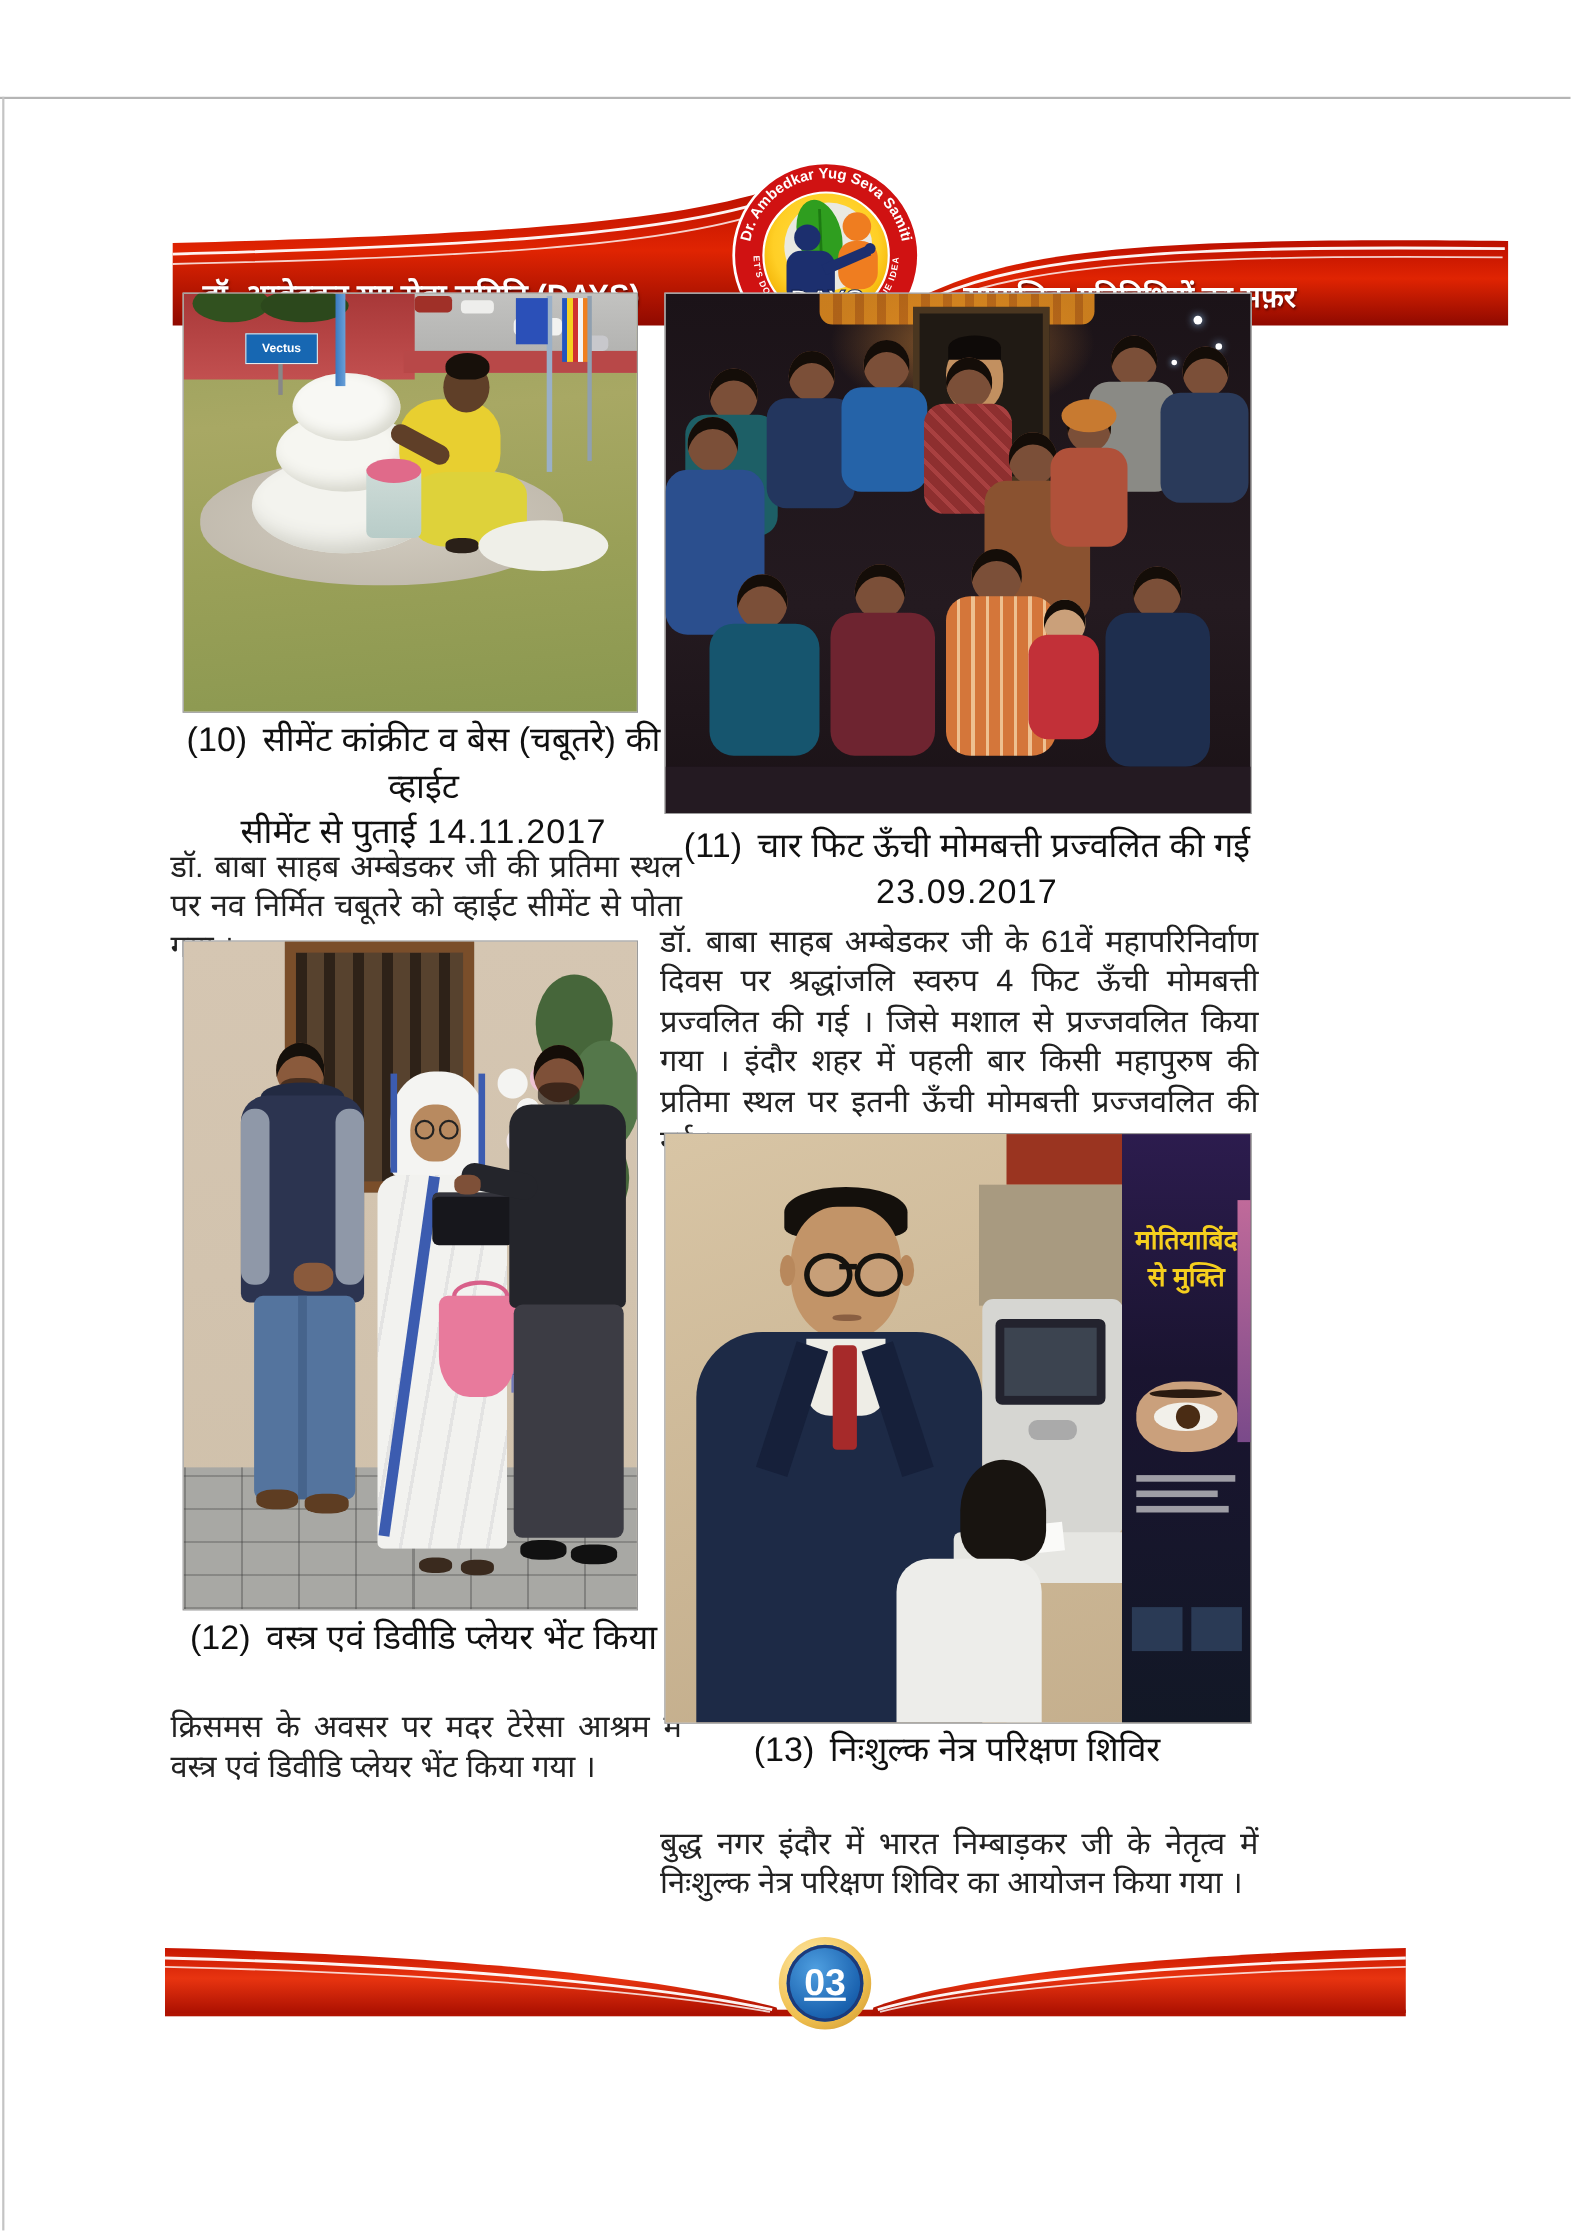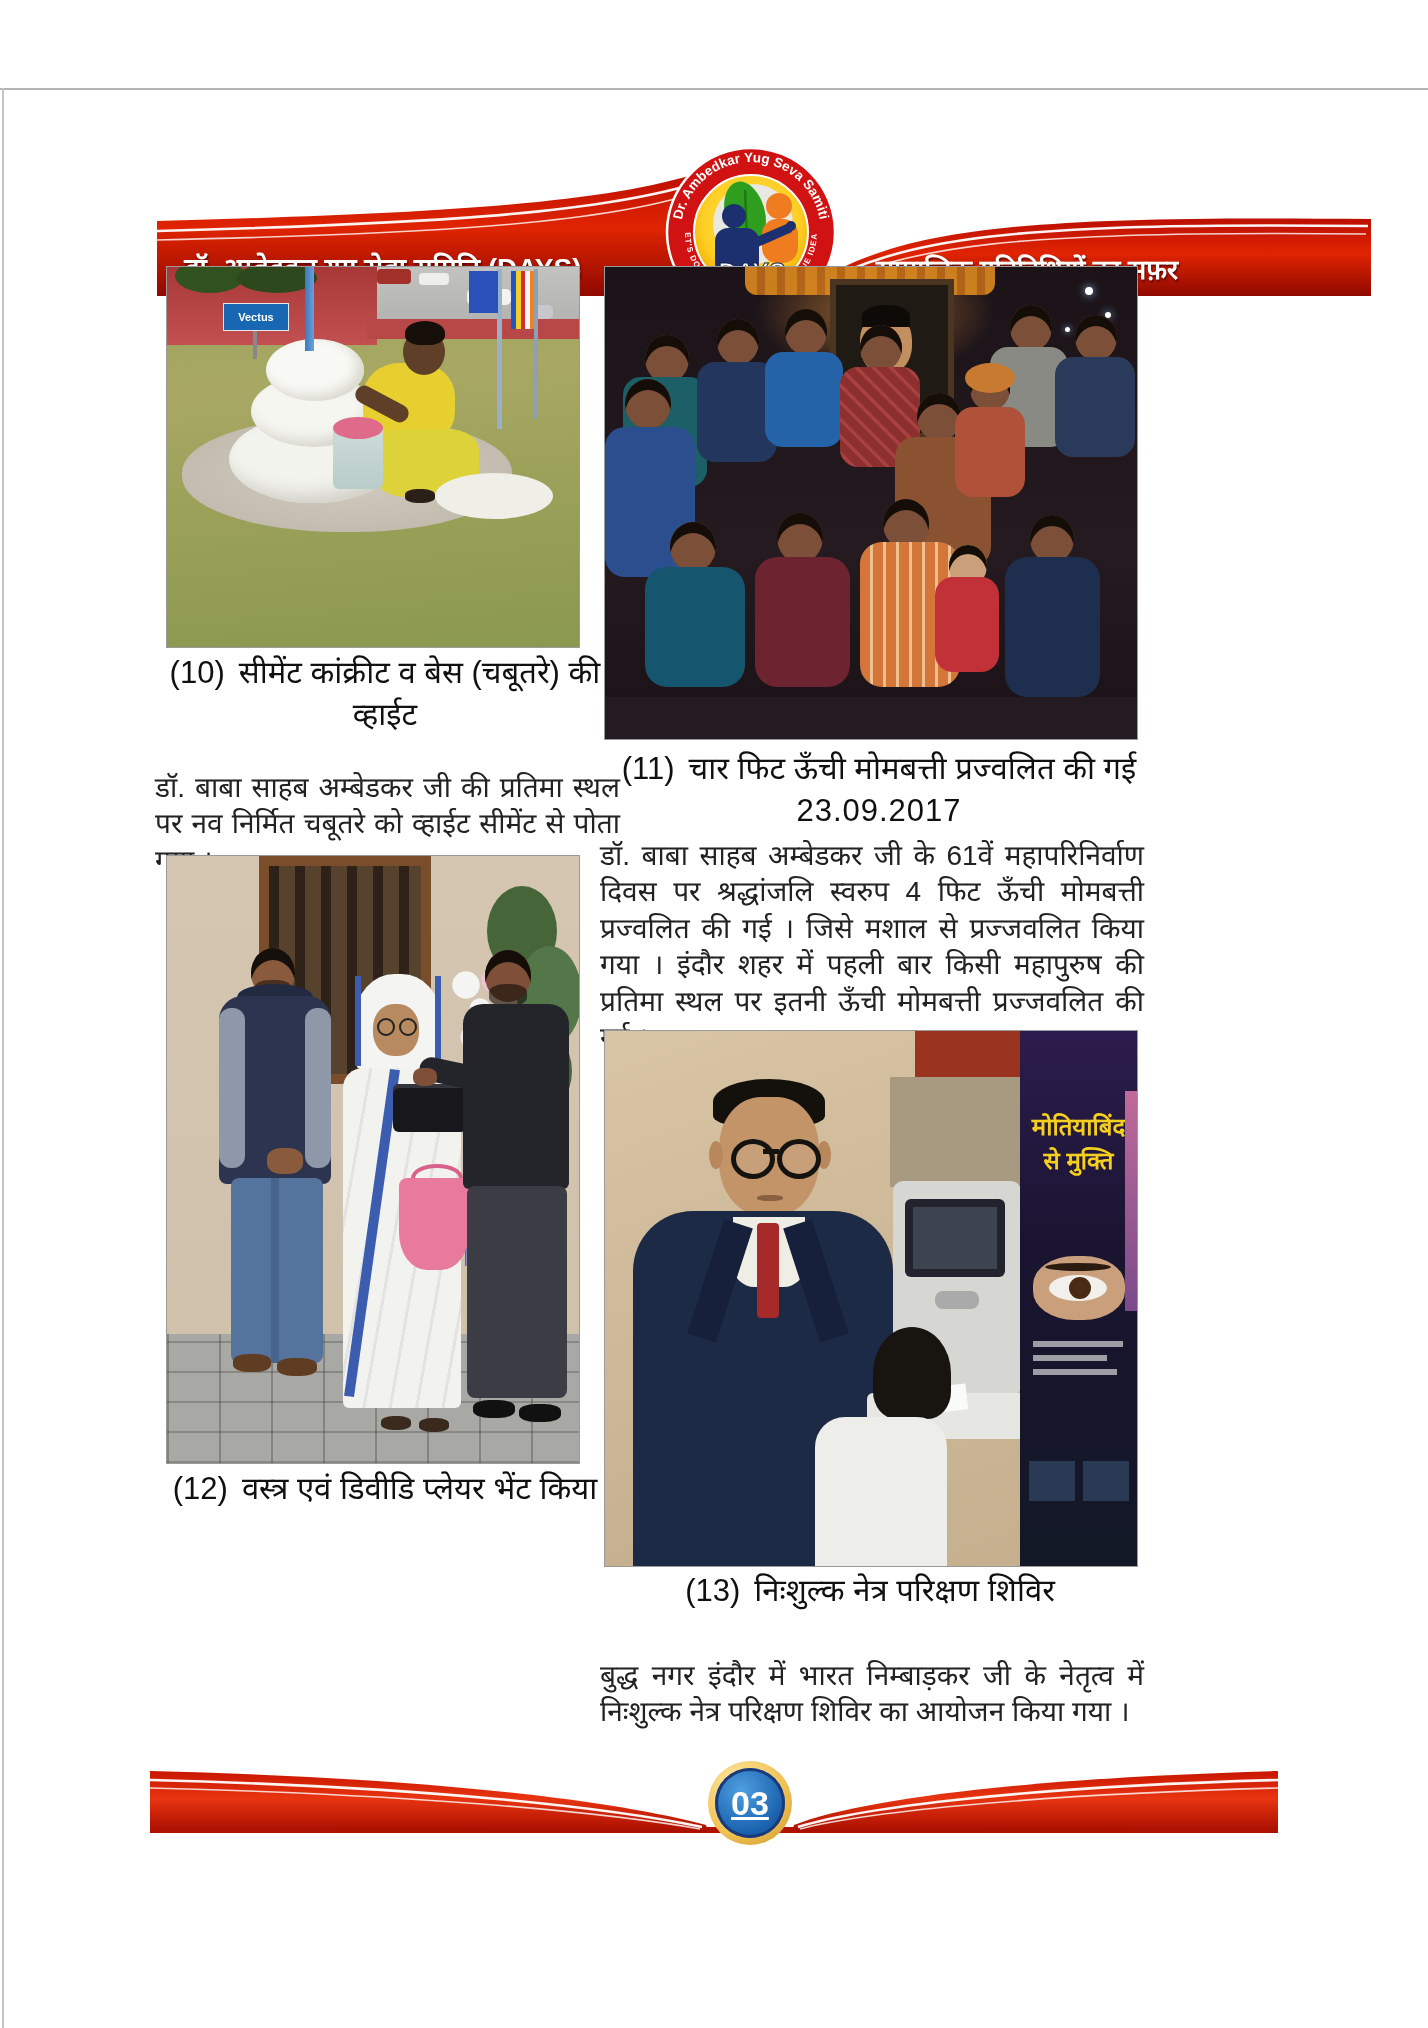--- a/index.html
+++ b/index.html
@@ -123,6 +123,7 @@
 
   <div class="caption" style="left:150px;top:652px;width:470px;">
     <div class="cap-line1"><span class="cap-num">(10)</span><span>सीमेंट कांक्रीट व बेस (चबूतरे) की व्हाईट</span></div>
+    <div class="cap-line2"><span>सीमेंट से पुताई</span><span class="cap-date">14.11.2017</span></div>
   </div>
   <div class="body-text" style="left:155px;top:770px;width:465px;">डॉ. बाबा साहब अम्बेडकर जी की प्रतिमा स्थल पर नव निर्मित चबूतरे को व्हाईट सीमेंट से पोता गया ।</div>
 

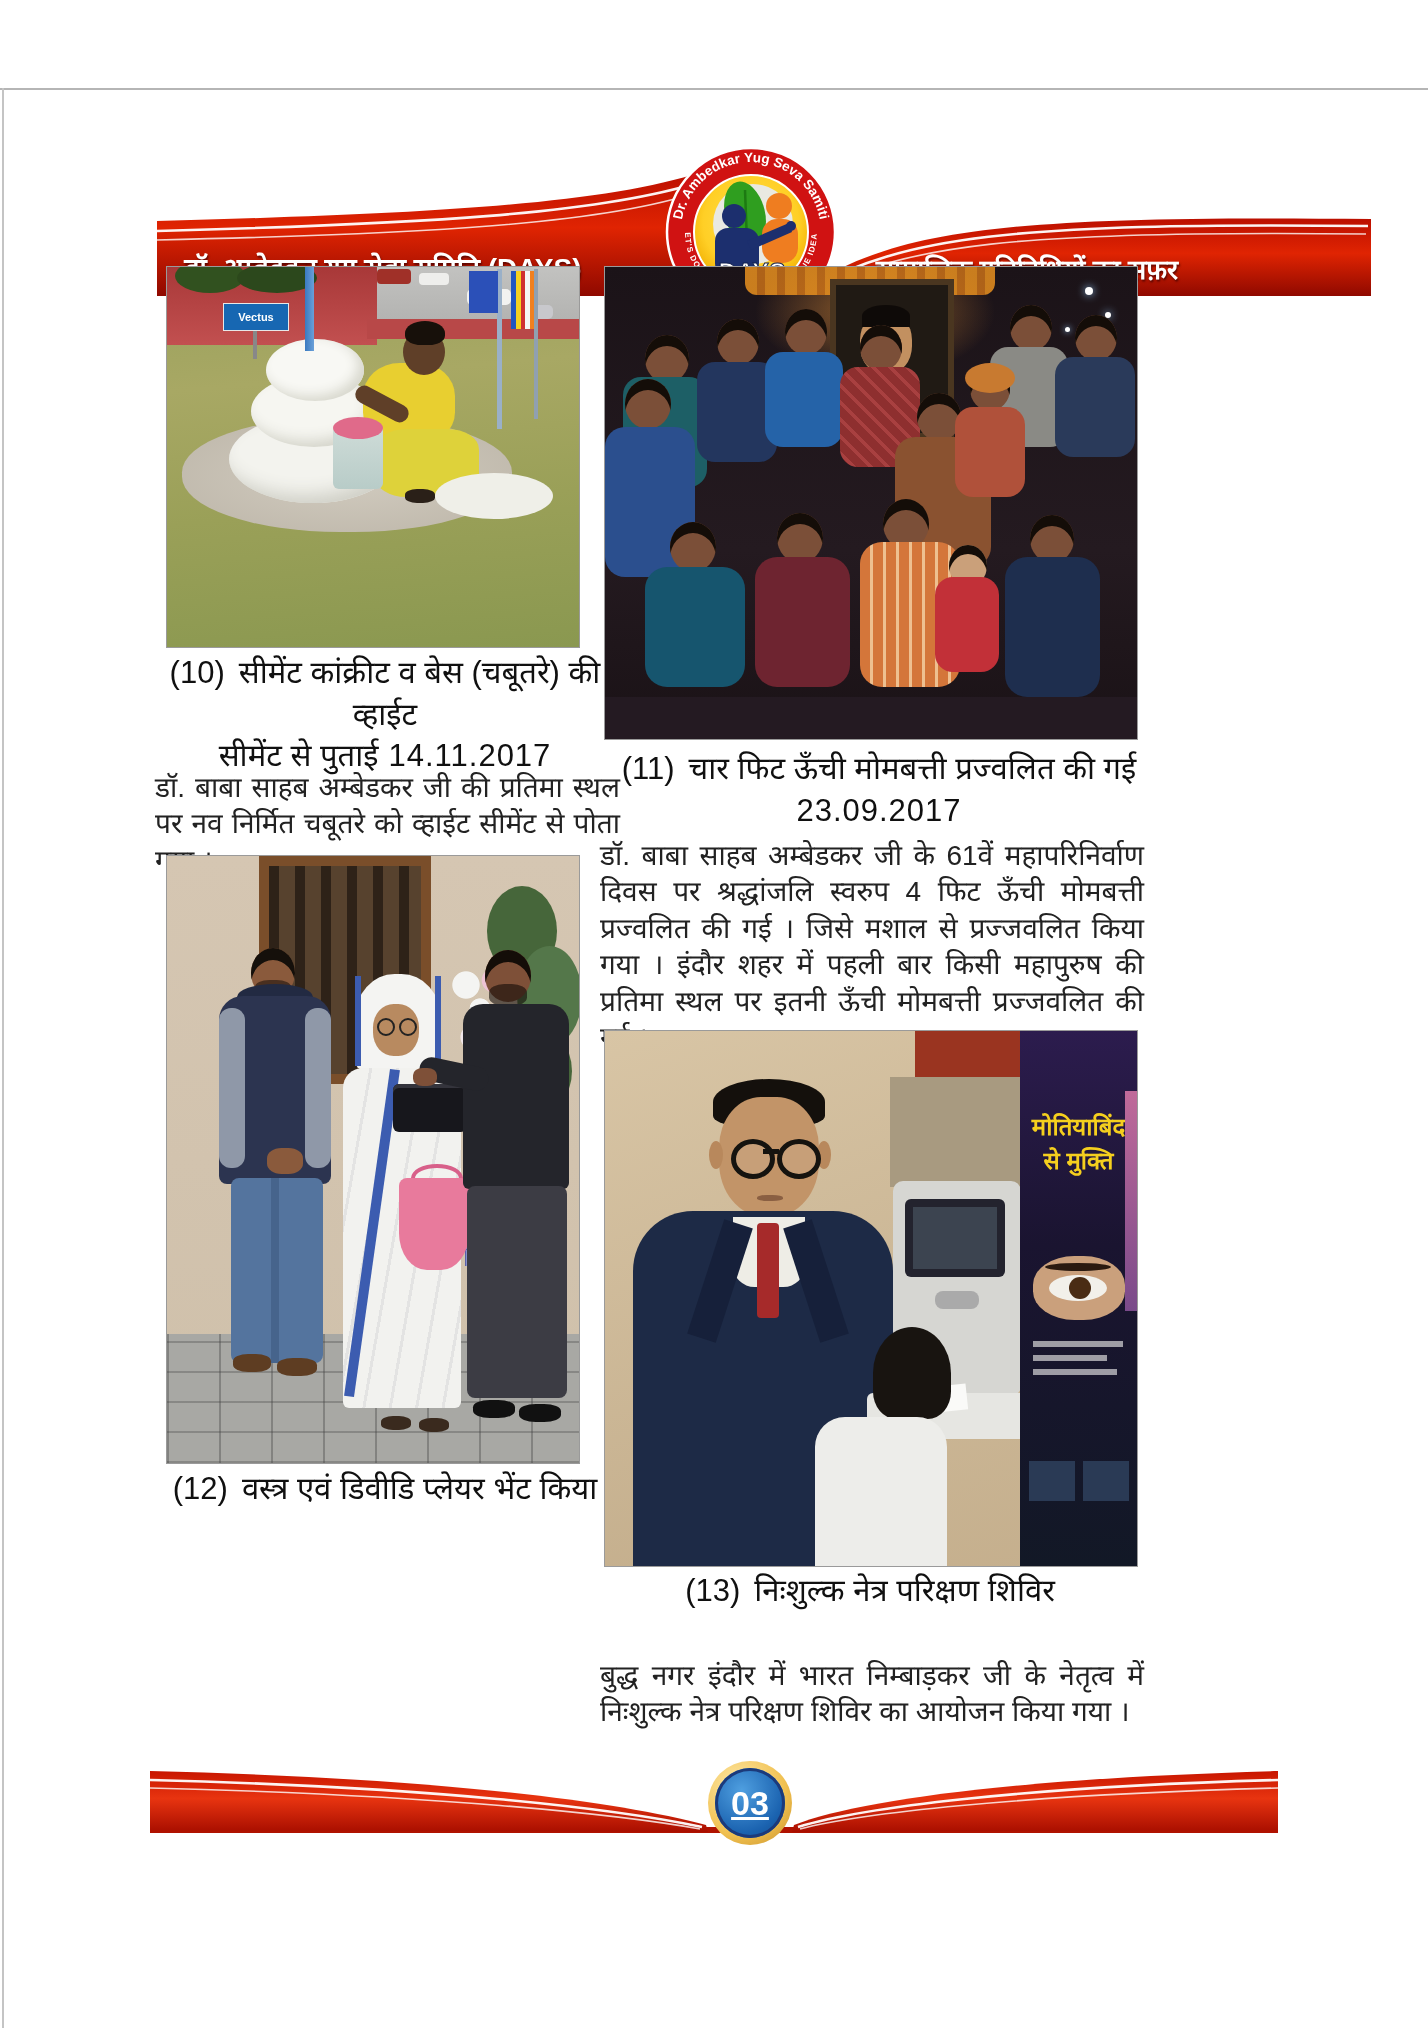--- a/index.html
+++ b/index.html
@@ -243,6 +243,7 @@
   <div class="caption" style="left:150px;top:1468px;width:470px;">
     <div class="cap-line1"><span class="cap-num">(12)</span><span>वस्त्र एवं डिवीडि प्लेयर भेंट किया</span></div>
   </div>
+  <div class="body-text" style="left:155px;top:1552px;width:465px;">क्रिसमस के अवसर पर मदर टेरेसा आश्रम में वस्त्र एवं डिवीडि प्लेयर भेंट किया गया ।</div>
 
   <div class="photo" style="left:604px;top:1030px;width:532px;height:535px;">
     <div class="s" style="inset:0;background:linear-gradient(160deg,#d8c5a5,#c4ae8c);"></div>

